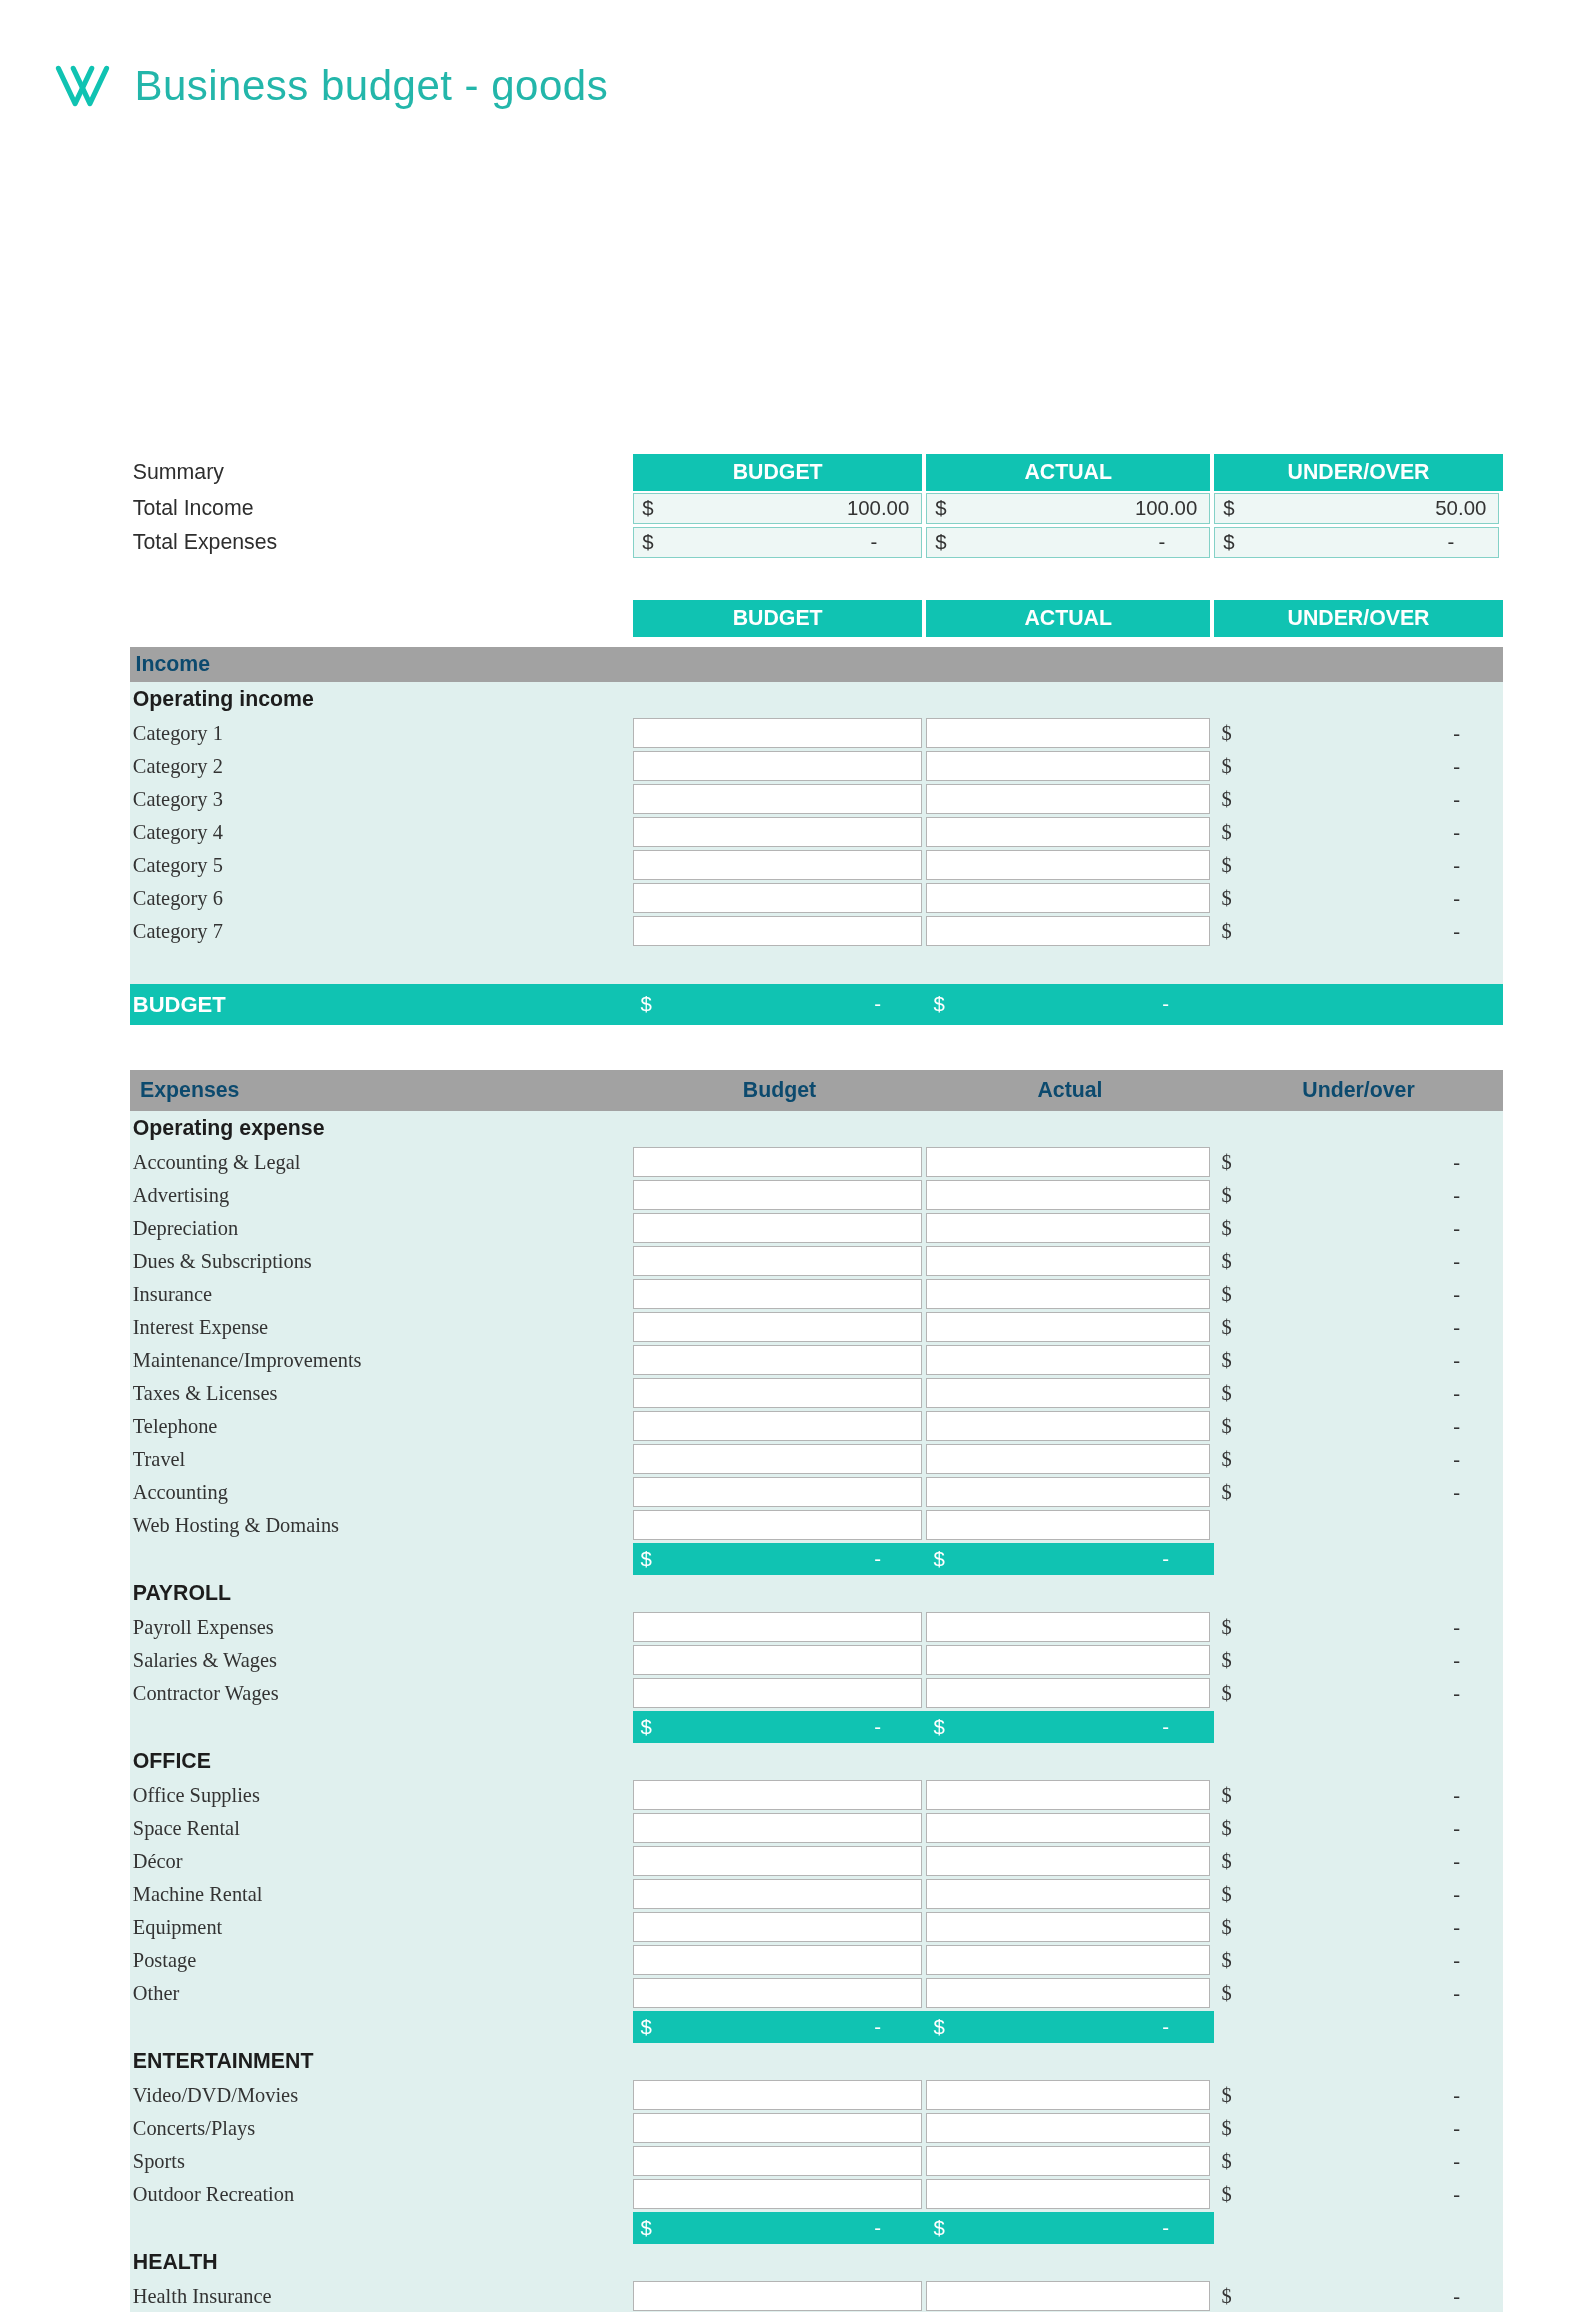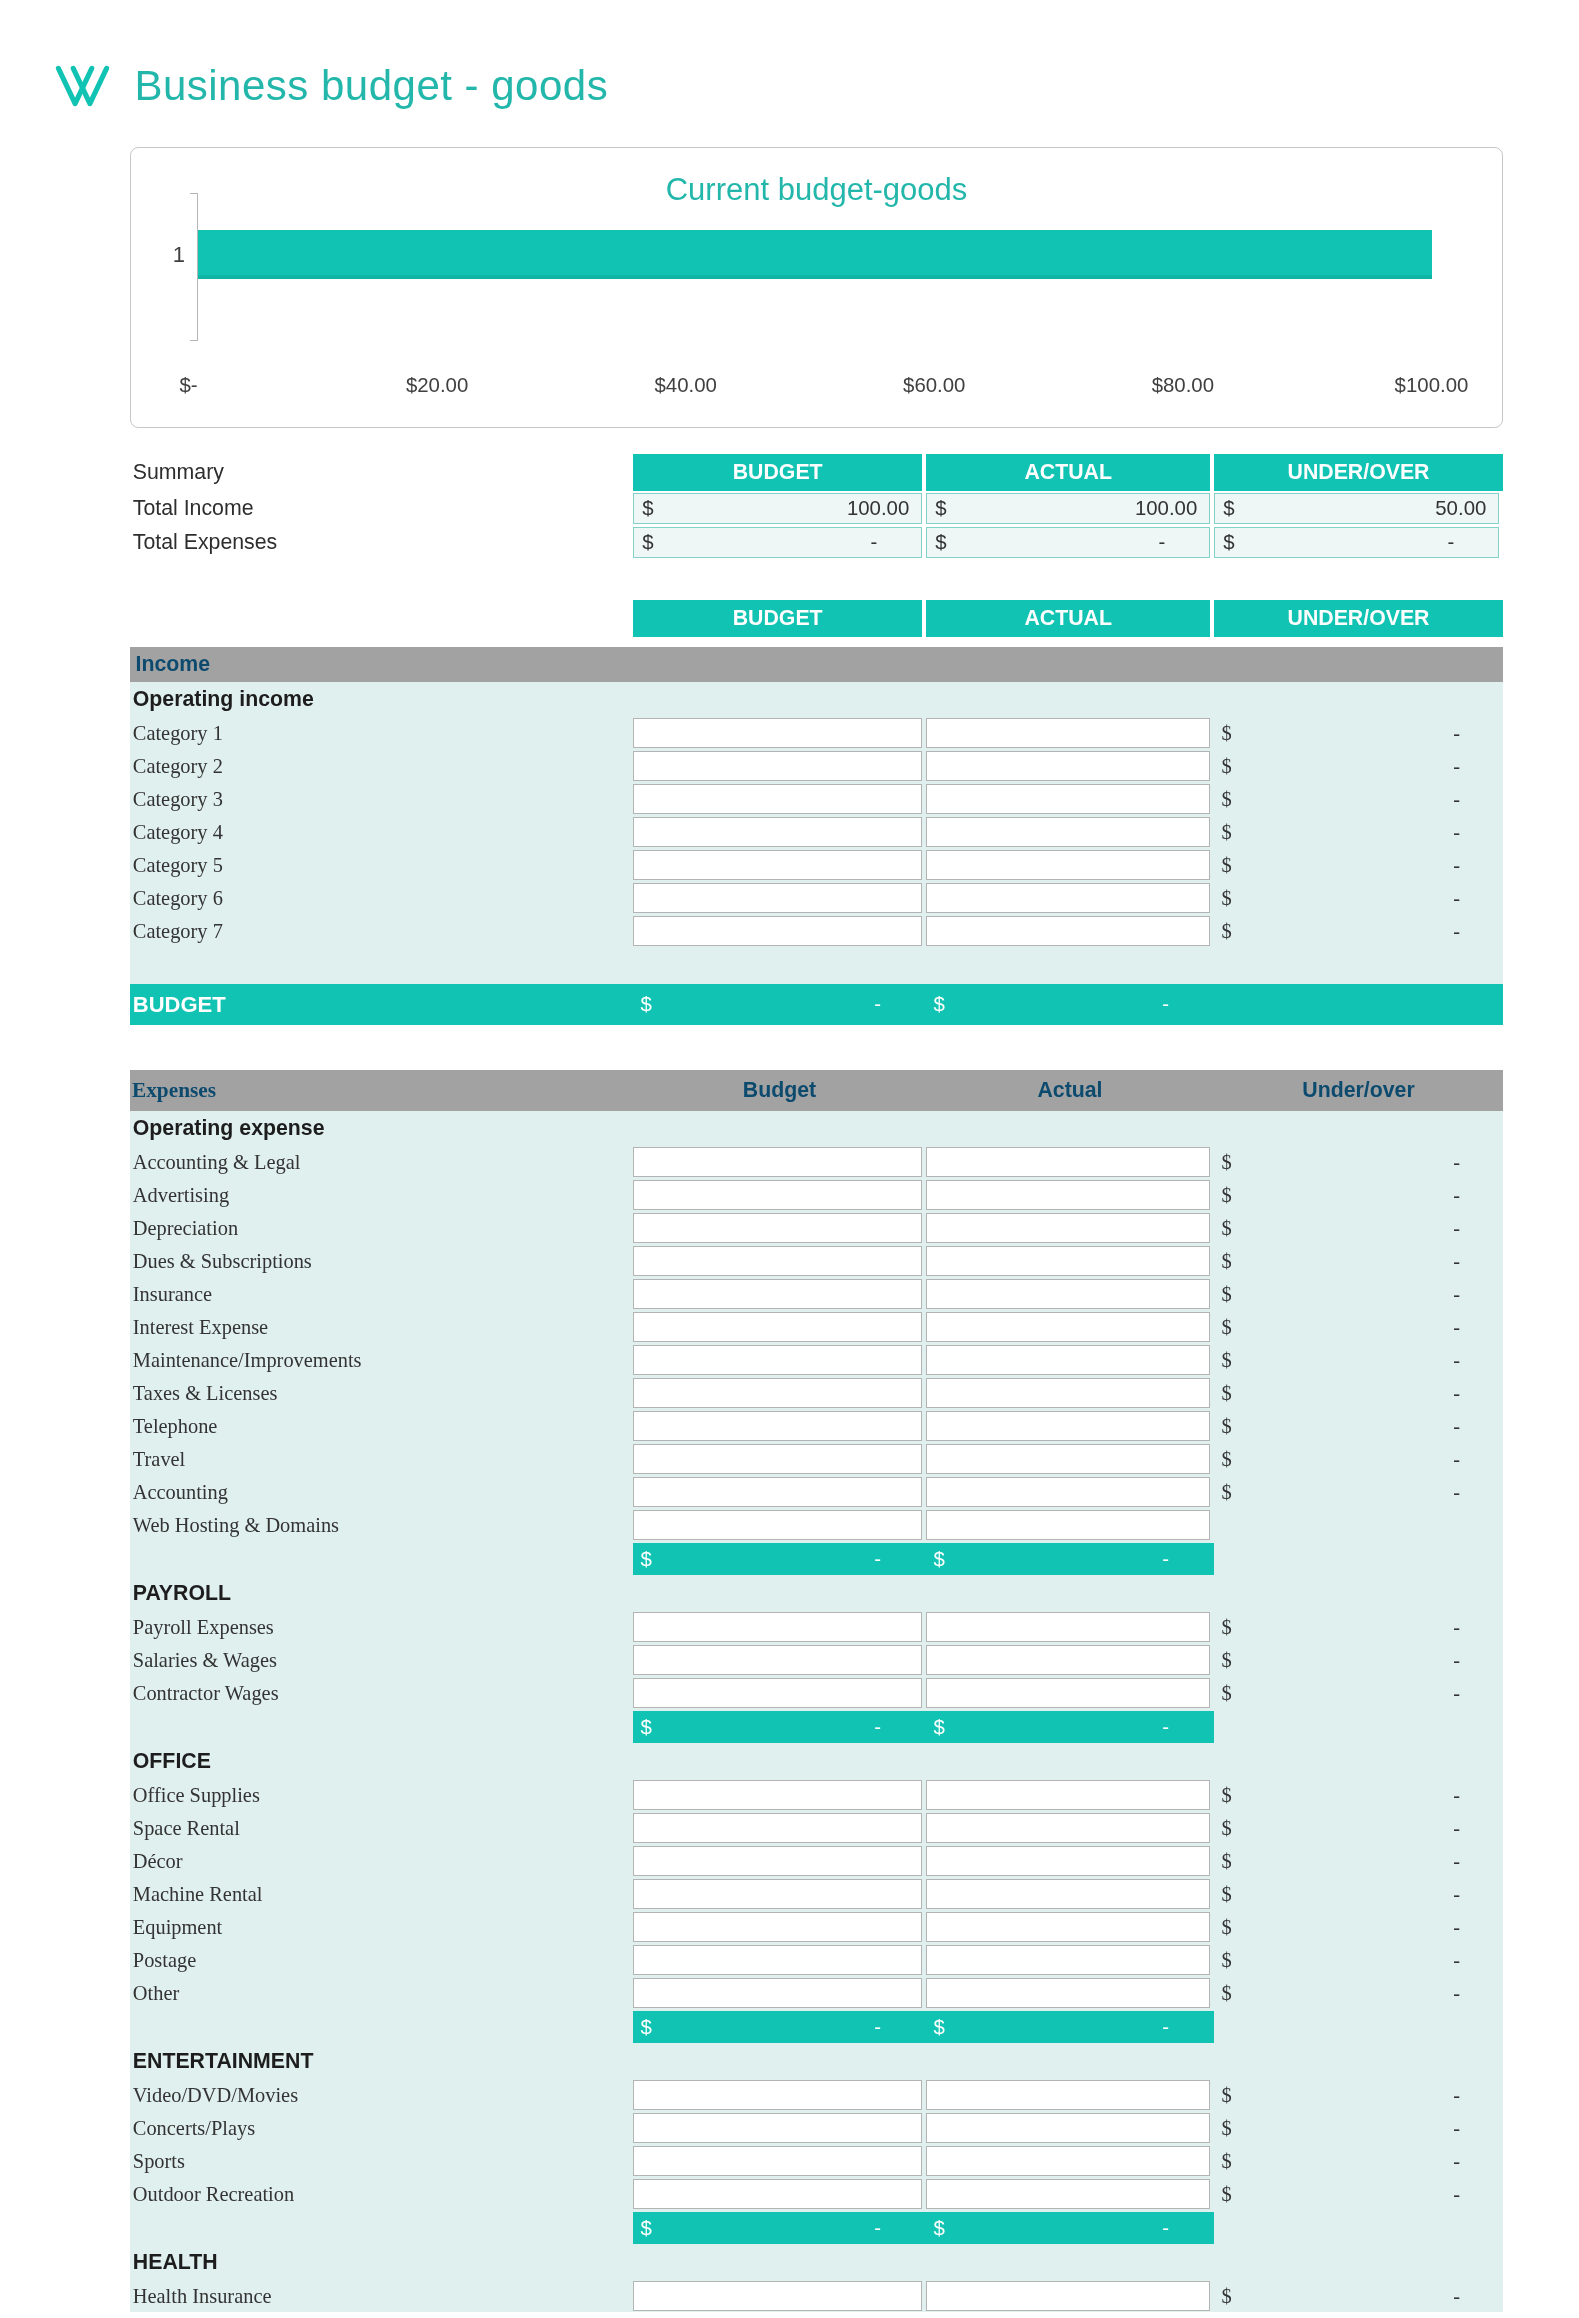--- a/index.html
+++ b/index.html
@@ -94,22 +94,6 @@
     <h1 class="page-title">Business budget - goods</h1>
   </header>
 
-  <section class="chart-card">
-    <div class="chart-title">Current budget-goods</div>
-    <div class="plot">
-      <div class="axis-v"></div>
-      <span class="cat-label">1</span>
-      <div class="chart-bar" style="width: 100%;"></div>
-    </div>
-    <div class="x-axis">
-        <span class="x-tick">$-</span>
-        <span class="x-tick">$20.00</span>
-        <span class="x-tick">$40.00</span>
-        <span class="x-tick">$60.00</span>
-        <span class="x-tick">$80.00</span>
-        <span class="x-tick">$100.00</span>
-      </div>
-  </section>
 
   <div class="content">
 

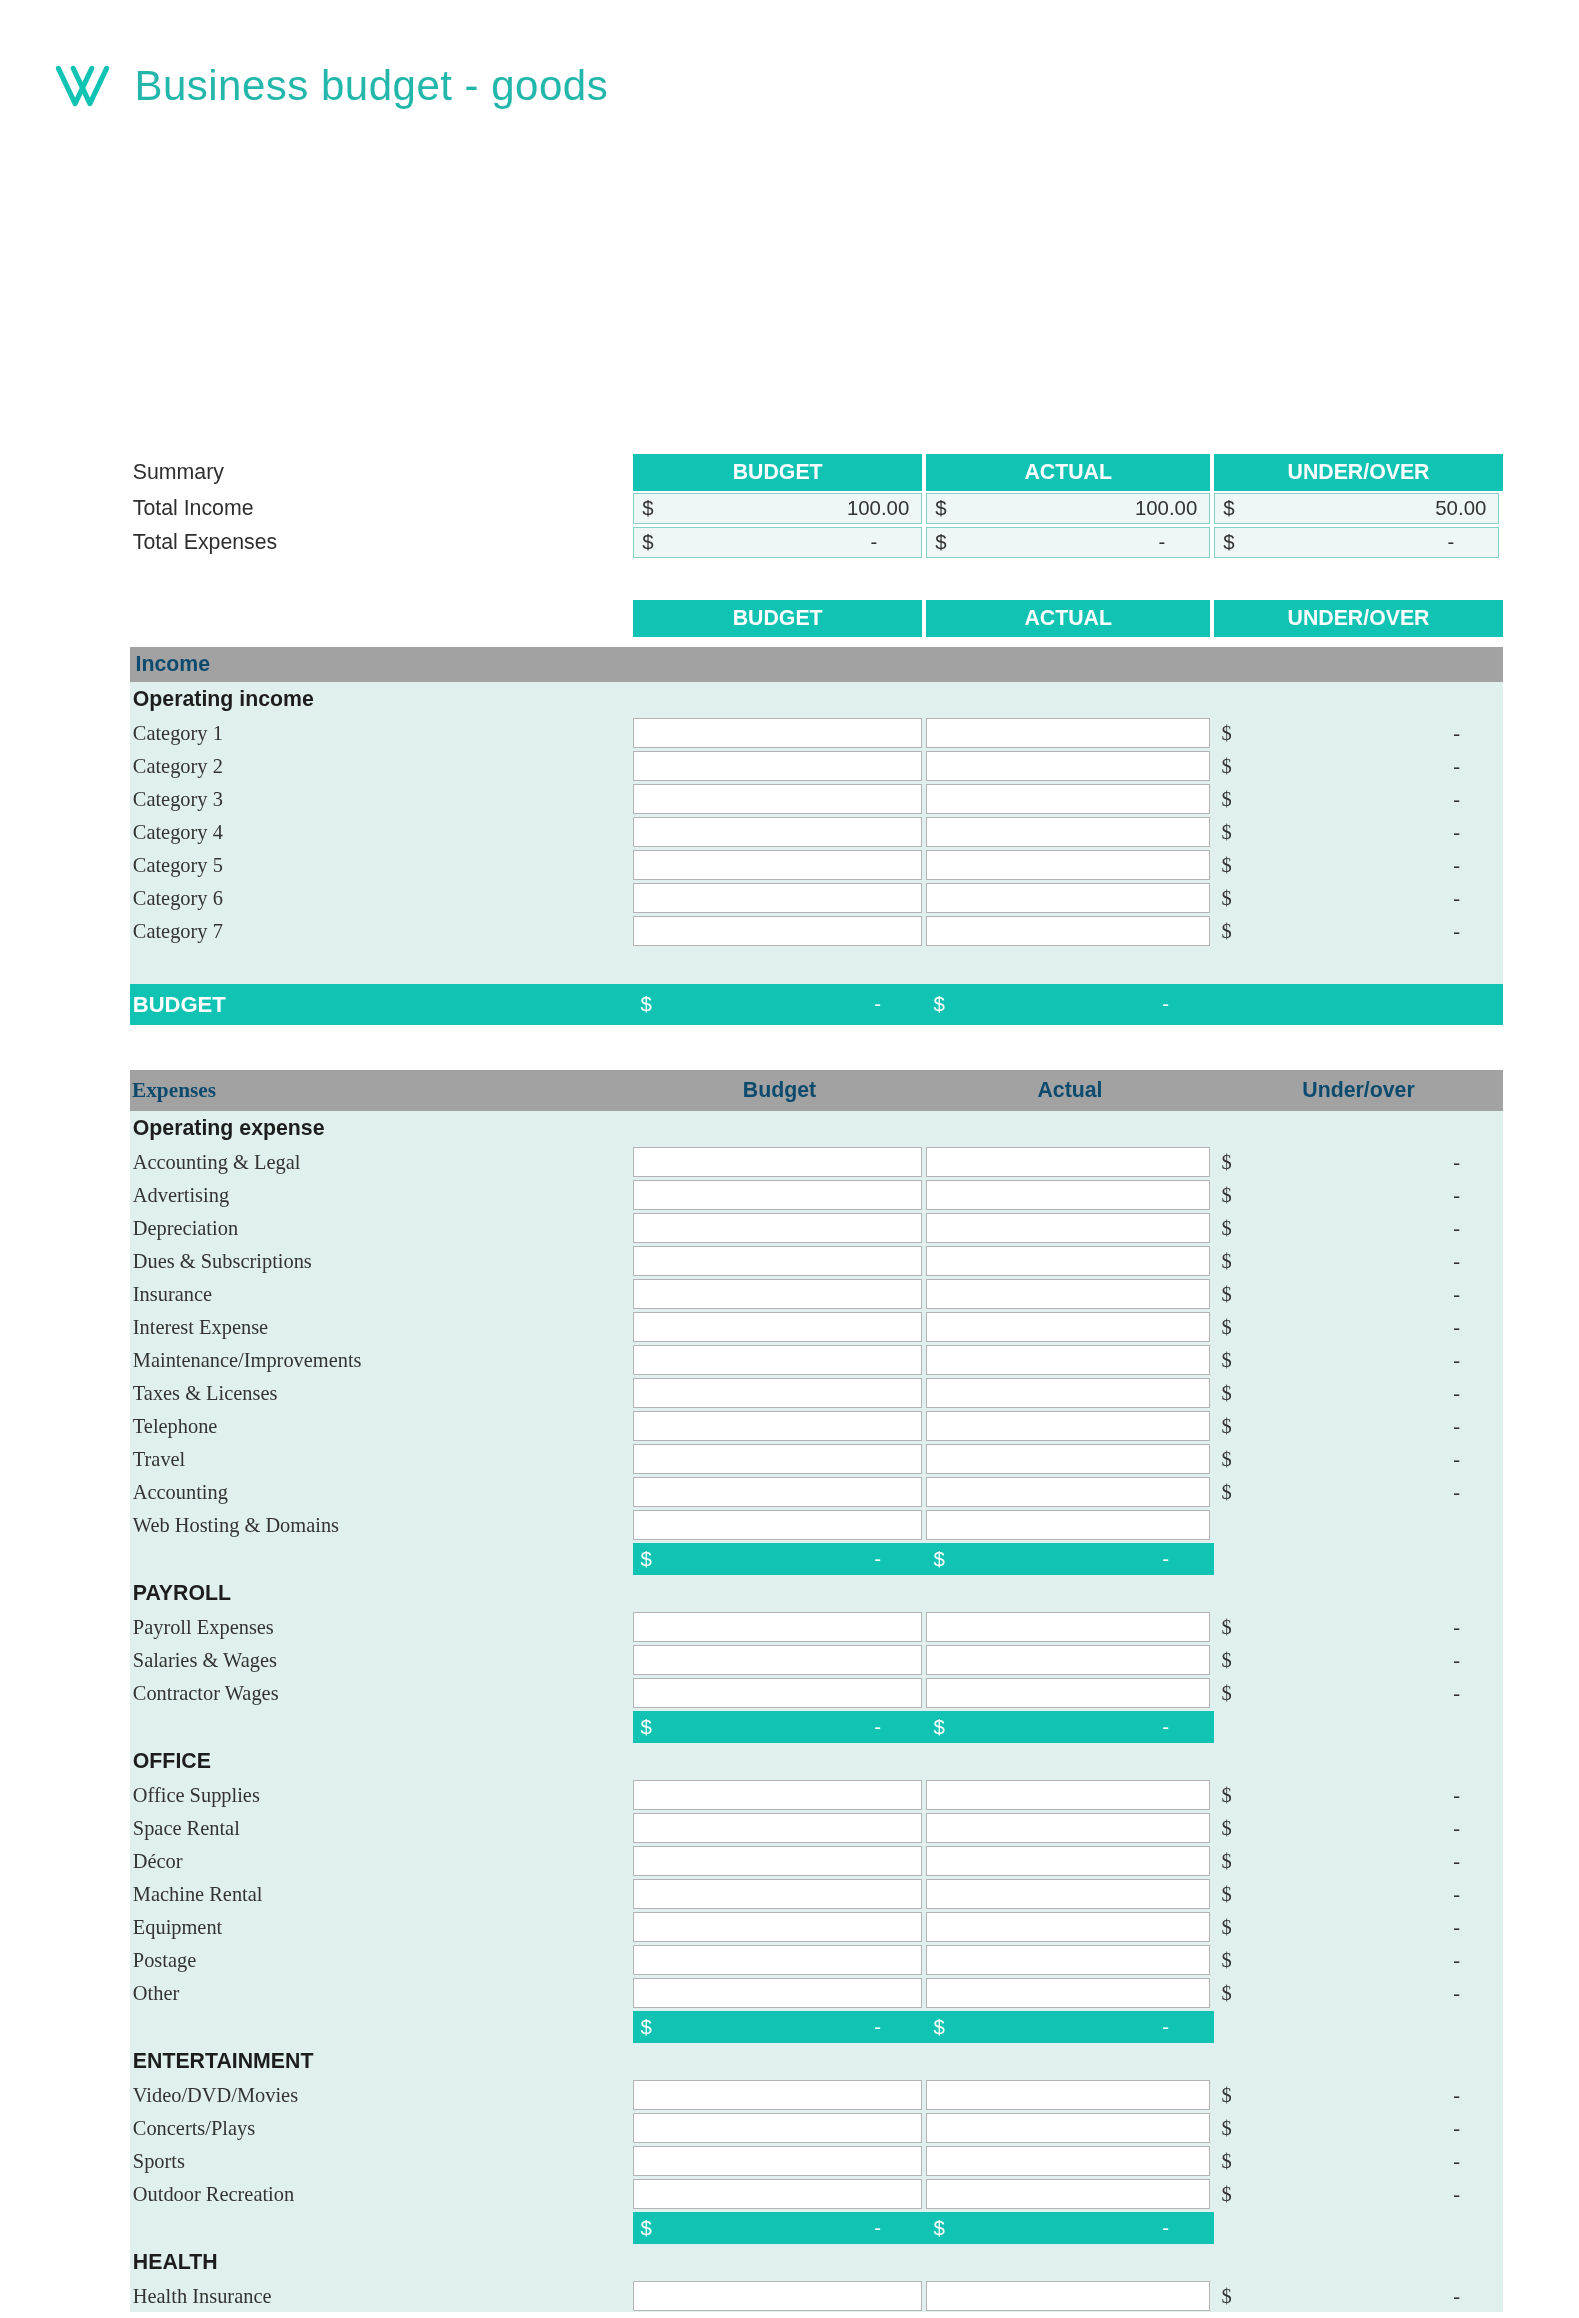--- a/index.html
+++ b/index.html
@@ -59,7 +59,7 @@
   .gray-bar { height:35px; background:var(--gray); color:#0c4a6e; font-weight:700; font-size:21.3px;
     display:flex; align-items:center; padding-left:5.6px; }
   .gray-bar.grid { display:grid; grid-template-columns:503px 293px 288px 289px; padding-left:0; height:41px; }
-  .gray-bar .sec { padding-left:2px;font-family:Liberation Serif, serif; }
+  .gray-bar .sec { padding-left:10px; }
   .gray-bar .col-h { text-align:center; }
 
   .group-label { height:34px; line-height:34px; font-weight:700; font-size:21.3px; color:#1d1d1d; padding-left:2.8px; }

